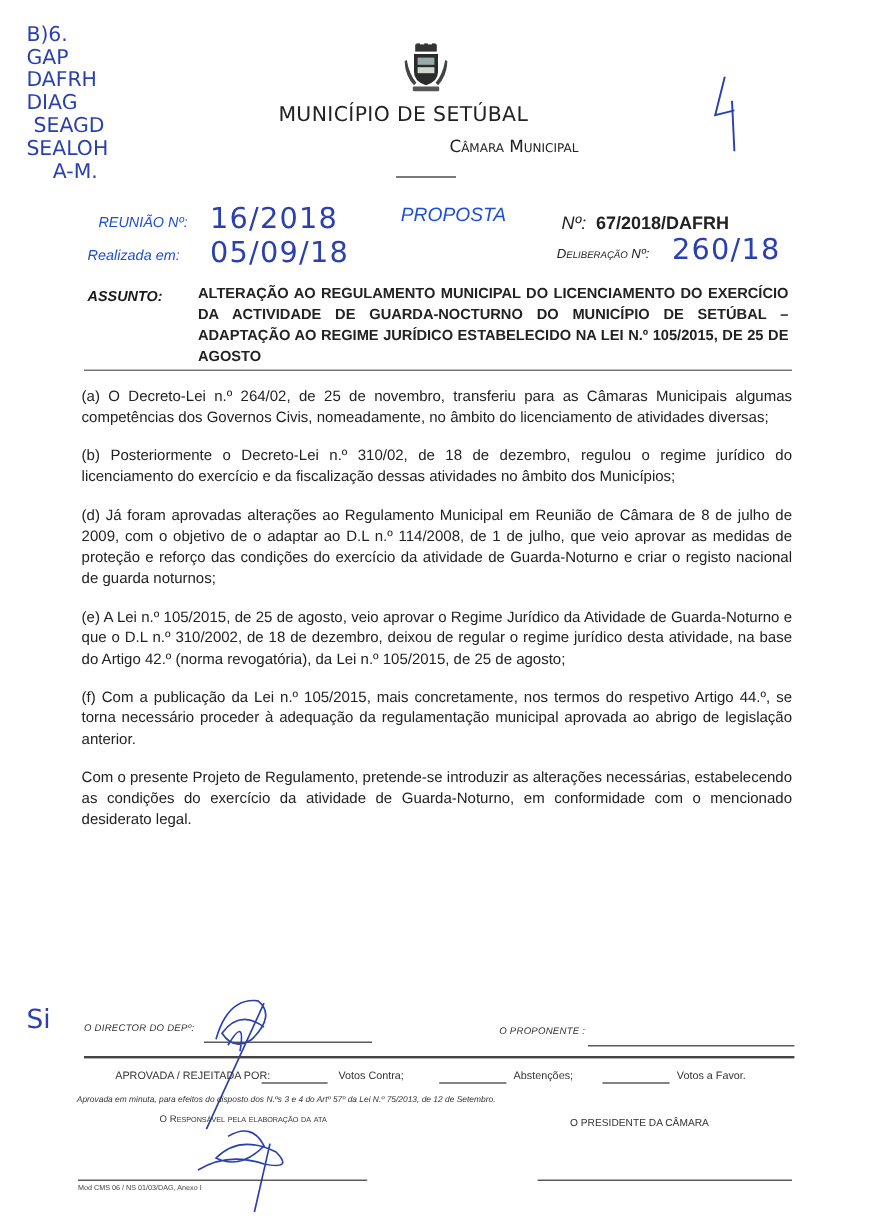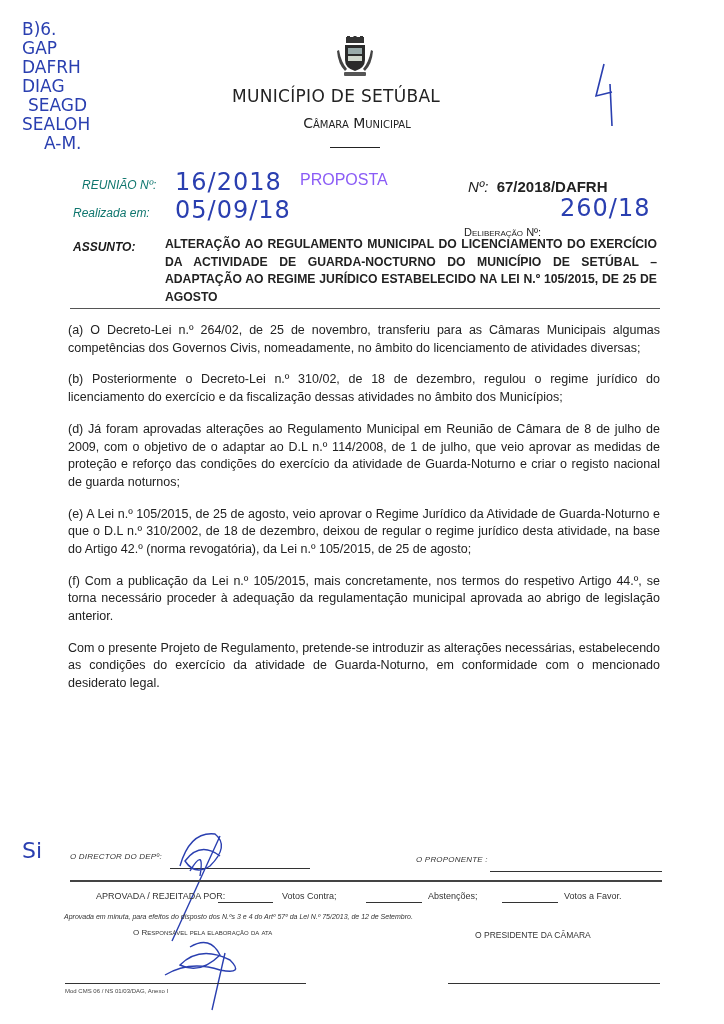--- a/index.html
+++ b/index.html
@@ -10,7 +10,7 @@
   .handnote div { white-space: nowrap; }
   .crest { position: absolute; left: 337px; top: 36px; width: 36px; height: 42px; }
   .title1 { position: absolute; left: 232px; top: 86px; width: 250px; text-align: left; font-family: "DejaVu Sans", sans-serif; font-size: 17px; letter-spacing: 0.3px; color: #222; }
-  .title2 { position: absolute; left: 232px; top: 115px; width: 250px; text-align: center; font-family: "DejaVu Sans", sans-serif; font-size: 14px; font-variant: small-caps; color: #222; }
+  .title2 { position: absolute; left: 232px; top: 115px; width: 250px; text-align: right; font-family: "DejaVu Sans", sans-serif; font-size: 14px; font-variant: small-caps; color: #222; }
   .title-rule { position: absolute; left: 330px; top: 147px; width: 50px; border-top: 1.5px solid #222; }
   .label-it { font-style: italic; font-size: 12px; color: #0f766e; text-align: center; }
   .small-caps-it { font-size: 11px; font-variant: small-caps; margin-top: 20px; }

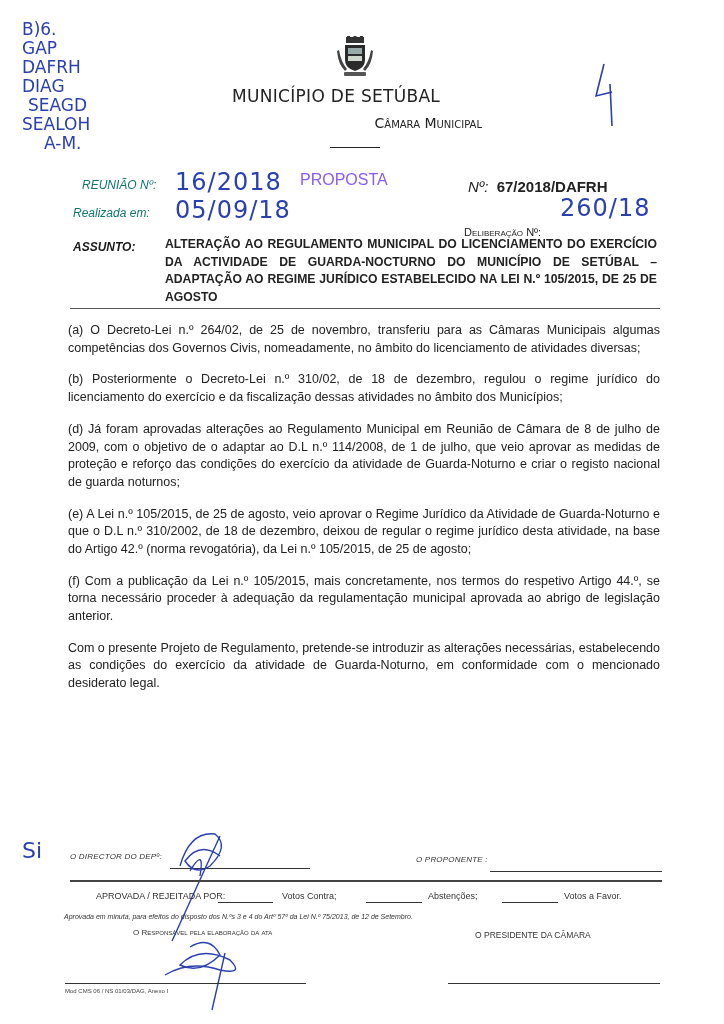--- a/index.html
+++ b/index.html
@@ -12,7 +12,7 @@
   .title1 { position: absolute; left: 232px; top: 86px; width: 250px; text-align: left; font-family: "DejaVu Sans", sans-serif; font-size: 17px; letter-spacing: 0.3px; color: #222; }
   .title2 { position: absolute; left: 232px; top: 115px; width: 250px; text-align: right; font-family: "DejaVu Sans", sans-serif; font-size: 14px; font-variant: small-caps; color: #222; }
   .title-rule { position: absolute; left: 330px; top: 147px; width: 50px; border-top: 1.5px solid #222; }
-  .label-it { font-style: italic; font-size: 12px; color: #0f766e; text-align: center; }
+  .label-it { font-style: italic; font-size: 12px; color: #1d4ed8; text-align: center; }
   .small-caps-it { font-size: 11px; font-variant: small-caps; margin-top: 20px; }
   .sc { font-variant: small-caps; }
   .assunto-label { position: absolute; left: 73px; top: 240px; font-style: italic; font-weight: bold; font-size: 12px; }

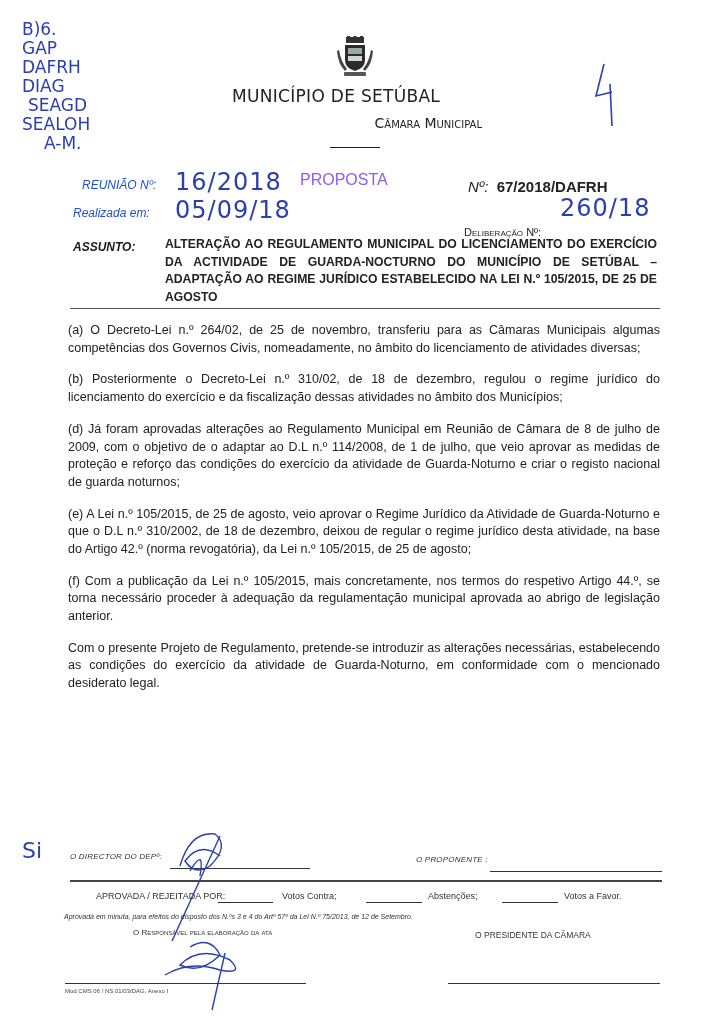--- a/index.html
+++ b/index.html
@@ -60,7 +60,7 @@
 
 <div class="abs label-it" style="left:82px;top:178px">REUNIÃO Nº:</div>
 <div class="abs hand" style="left:175px;top:168px;font-size:24px;letter-spacing:1px">16/2018</div>
-<div class="abs" style="left:300px;top:171px;font-size:16px;color:#8b5cf6">PROPOSTA</div>
+<div class="abs" style="left:334px;top:171px;font-style:italic;font-size:16px;color:#1d4ed8">PROPOSTA</div>
 <div class="abs" style="left:468px;top:178px;font-size:15px;color:#222">
   <span style="font-style:italic">Nº:</span>
   <span style="font-weight:bold;margin-left:4px">67/2018/DAFRH</span>

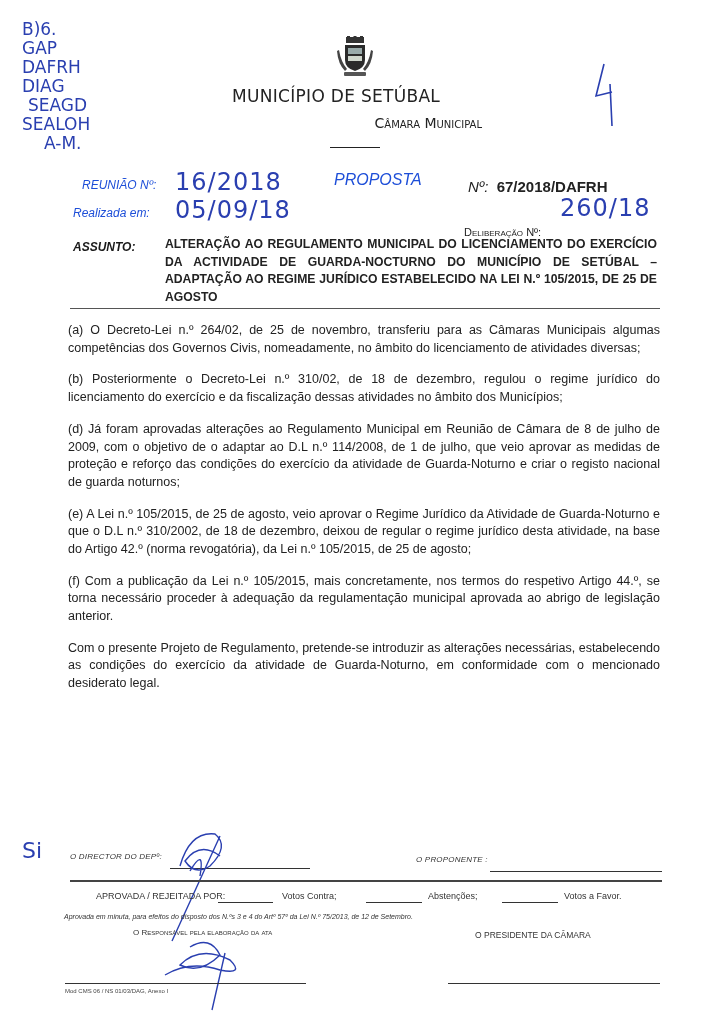--- a/index.html
+++ b/index.html
@@ -13,7 +13,7 @@
   .title2 { position: absolute; left: 232px; top: 115px; width: 250px; text-align: right; font-family: "DejaVu Sans", sans-serif; font-size: 14px; font-variant: small-caps; color: #222; }
   .title-rule { position: absolute; left: 330px; top: 147px; width: 50px; border-top: 1.5px solid #222; }
   .label-it { font-style: italic; font-size: 12px; color: #1d4ed8; text-align: center; }
-  .small-caps-it { font-size: 11px; font-variant: small-caps; margin-top: 20px; }
+  .small-caps-it { font-style: italic; font-size: 11px; font-variant: small-caps; }
   .sc { font-variant: small-caps; }
   .assunto-label { position: absolute; left: 73px; top: 240px; font-style: italic; font-weight: bold; font-size: 12px; }
   .assunto-text { position: absolute; left: 165px; top: 236px; width: 492px; font-weight: bold; font-size: 12.2px; line-height: 17.5px; text-align: justify; text-align-last: left; color: #222; }

